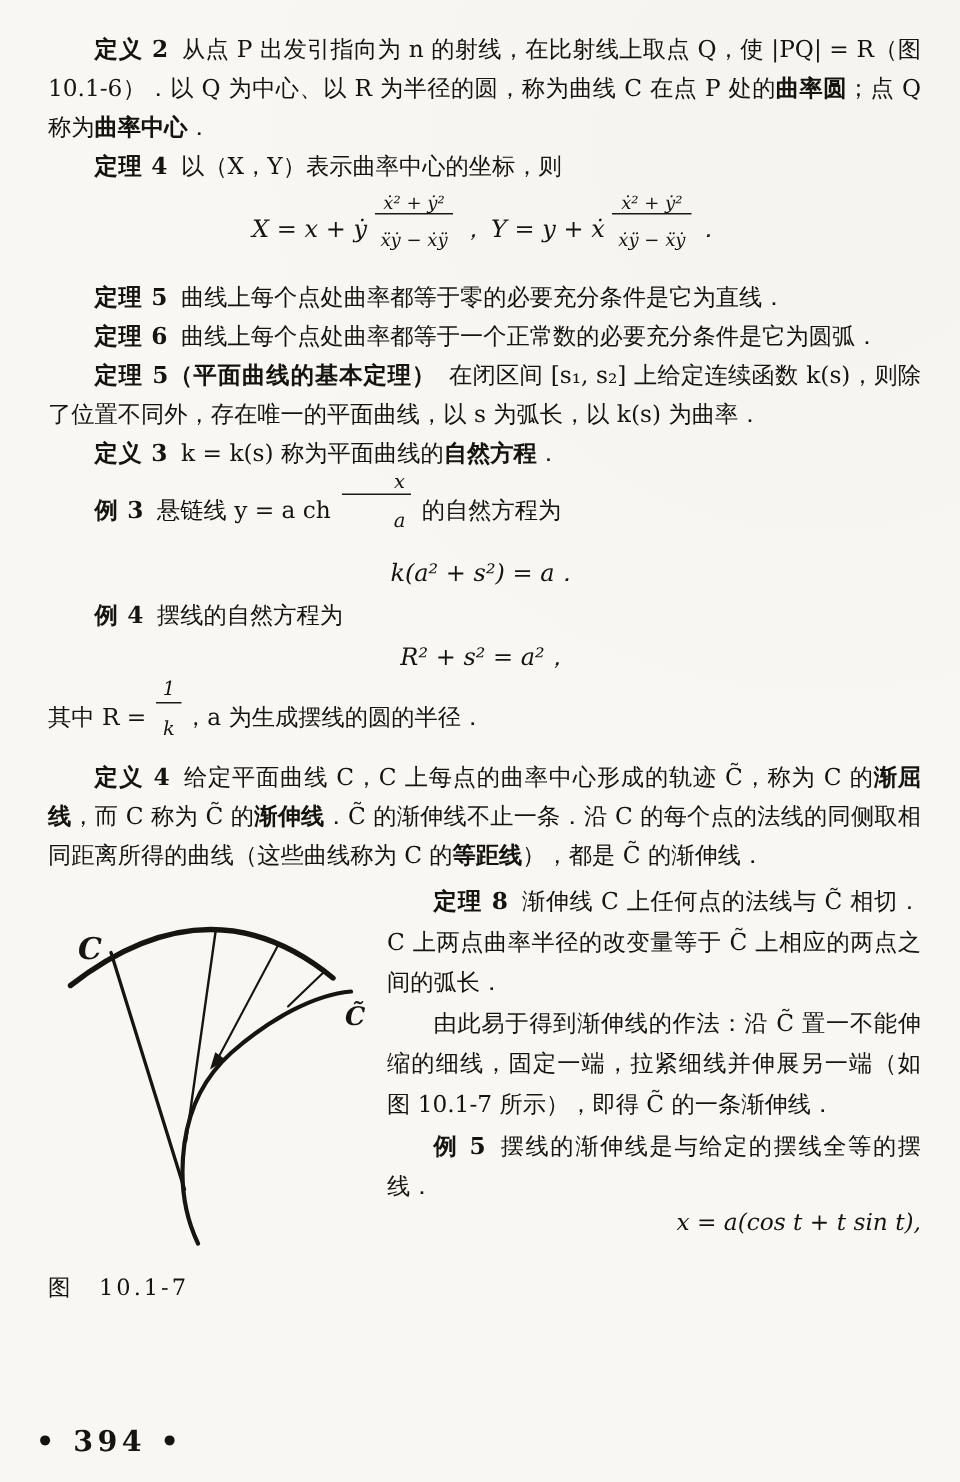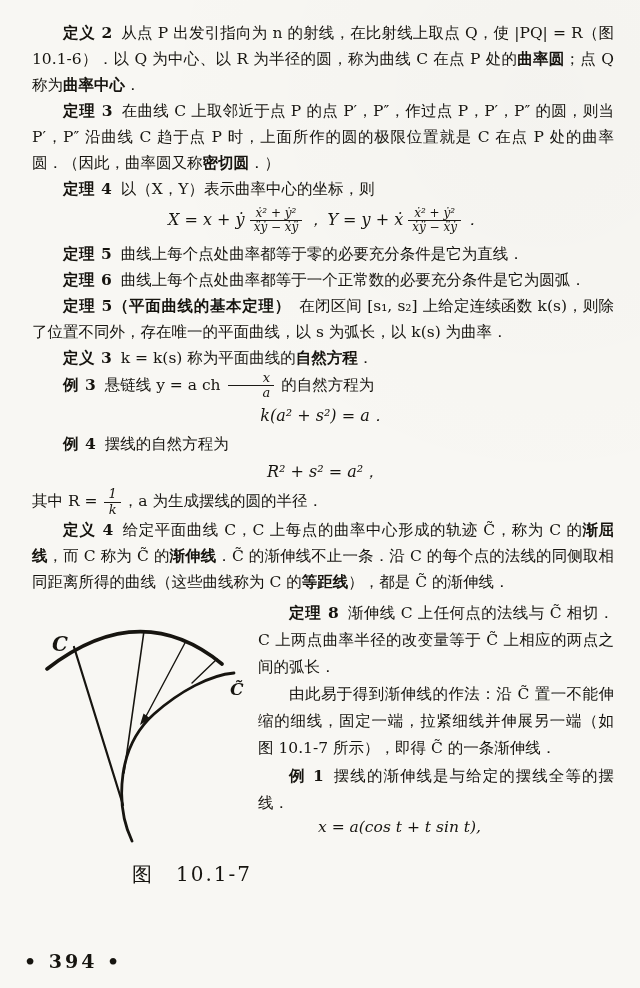--- a/index.html
+++ b/index.html
@@ -63,7 +63,6 @@
 
   <p class="para"><span class="lead">定义 2</span><span>从点 P 出发引指向为 n 的射线，在比射线上取点 Q，使 |PQ| = R（图 10.1-6）．以 Q 为中心、以 R 为半径的圆，称为曲线 C 在点 P 处的</span><span class="bterm">曲率圆</span><span>；点 Q 称为</span><span class="bterm">曲率中心</span><span>．</span></p>
 
-  <p class="para"><span class="lead">定理 3</span><span>在曲线 C 上取邻近于点 P 的点 P′，P″，作过点 P，P′，P″ 的圆，则当 P′，P″ 沿曲线 C 趋于点 P 时，上面所作的圆的极限位置就是 C 在点 P 处的曲率圆．（因此，曲率圆又称</span><span class="bterm">密切圆</span><span>．）</span></p>
 
   <p class="para"><span class="lead">定理 4</span><span>以（X，Y）表示曲率中心的坐标，则</span></p>
 

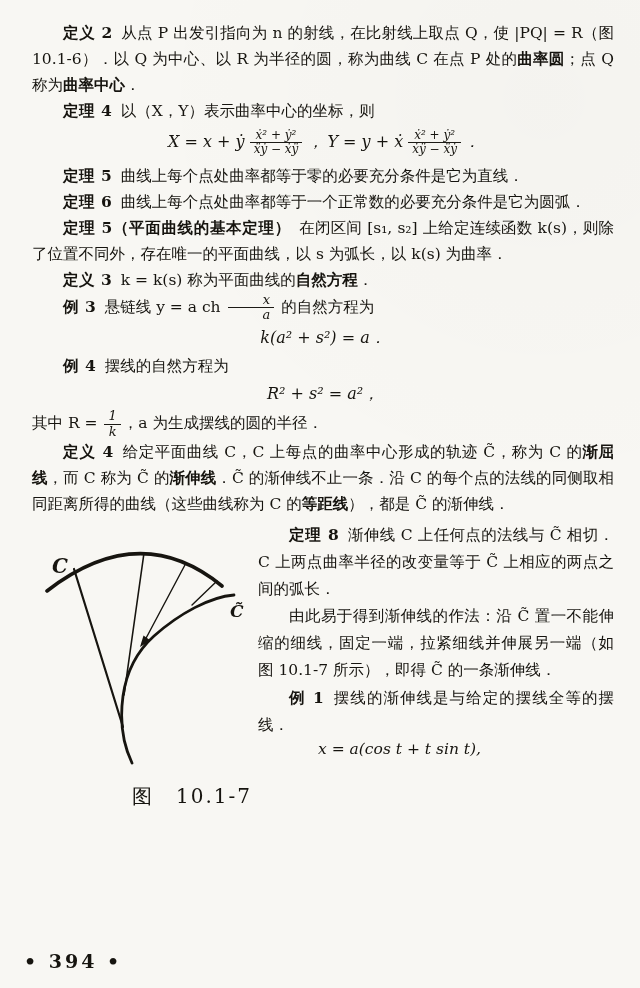--- a/index.html
+++ b/index.html
@@ -35,7 +35,7 @@
     line-height:1.12;font-size:12px;margin:0 3px;
   }
   .frac .num{display:block;padding:0 4px}
-  .frac .den{display:block;border-top:1.3px solid #1c1a15;padding:0 4px}
+  .frac .den{display:block;border-top:1.3px solid #1c1a15;padding:11px 4px}
   .ifrac{font-size:13px;vertical-align:middle;margin:0 2px}
   .bottom{display:flex;margin-top:4px}
   .fig-col{flex:none;width:220px;padding-top:16px}

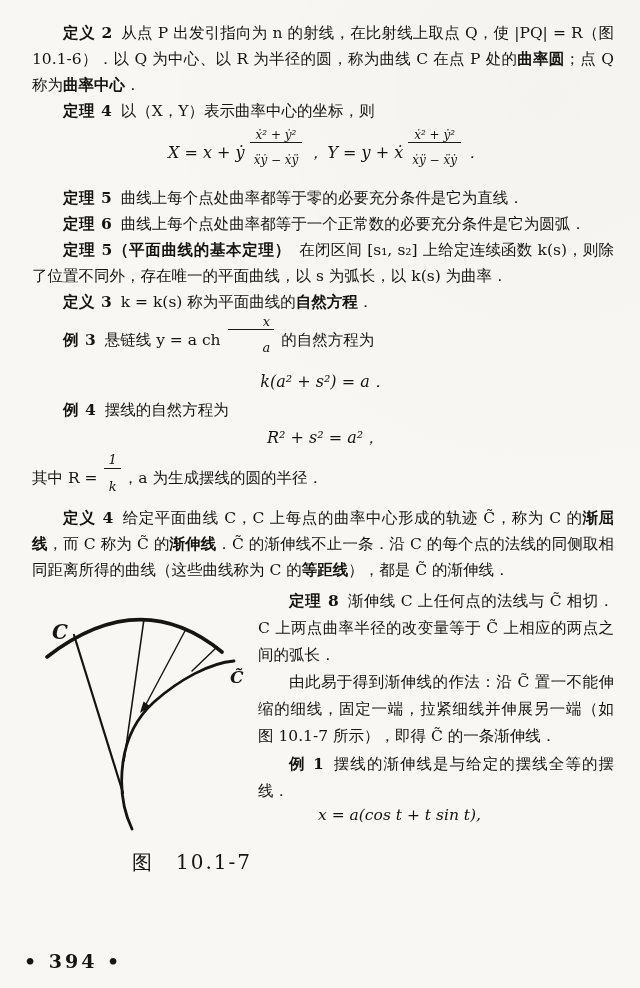--- a/index.html
+++ b/index.html
@@ -115,7 +115,7 @@
     <div class="right-col">
       <p class="para"><span class="lead">定理 8</span><span>渐伸线 C 上任何点的法线与 C̃ 相切．C 上两点曲率半径的改变量等于 C̃ 上相应的两点之间的弧长．</span></p>
       <p class="para"><span>由此易于得到渐伸线的作法：沿 C̃ 置一不能伸缩的细线，固定一端，拉紧细线并伸展另一端（如图 10.1-7 所示），即得 C̃ 的一条渐伸线．</span></p>
-      <p class="para"><span class="lead">例 1</span><span>摆线的渐伸线是与给定的摆线全等的摆线．</span></p>
+      <p class="para"><span class="lead">例 5</span><span>摆线的渐伸线是与给定的摆线全等的摆线．</span></p>
       <div class="formula">x = a(cos t + t sin t),</div>
     </div>
 

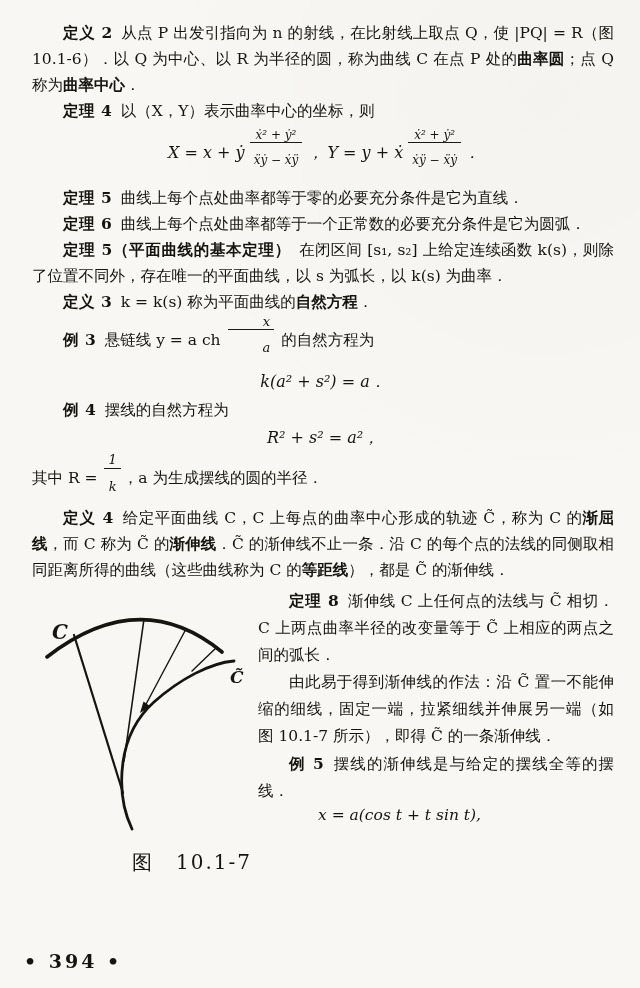--- a/index.html
+++ b/index.html
@@ -47,7 +47,7 @@
   .right-col{flex:1 1 auto;padding-left:6px}
   .right-col p.para{line-height:27px}
   .right-col .formula{
-    text-align:left;padding-left:60px;margin:1px 0;font-size:15.5px;
+    text-align:right;padding-left:60px;margin:1px 0;font-size:15.5px;
   }
   .footer{
     position:absolute;left:24px;bottom:16px;

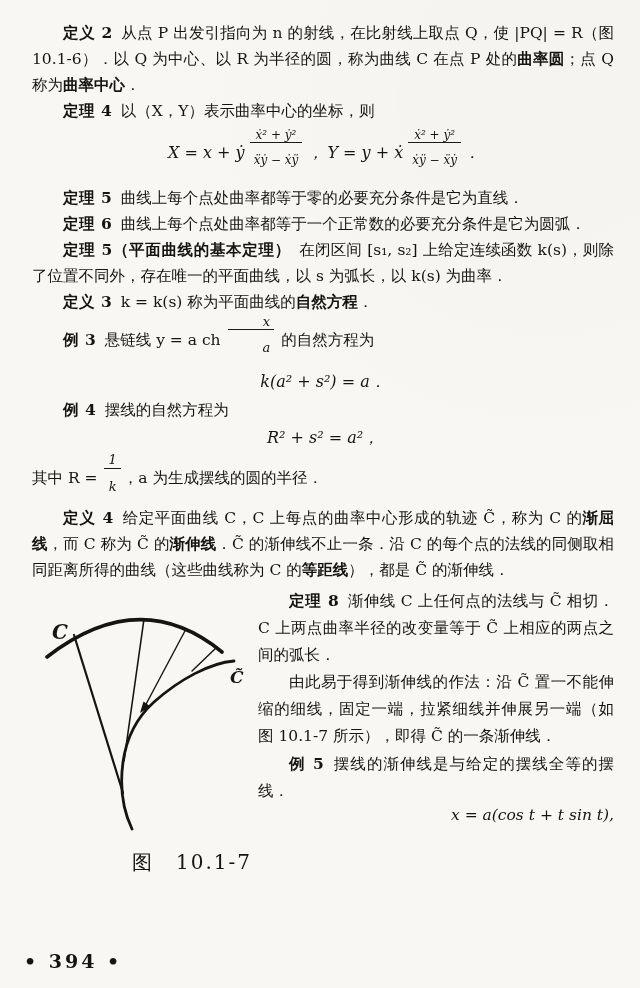--- a/index.html
+++ b/index.html
@@ -41,7 +41,7 @@
   .fig-col{flex:none;width:220px;padding-top:16px}
   .fig-svg{display:block;margin-left:2px}
   .fig-caption{
-    text-align:right;font-size:20px;margin-top:8px;
+    text-align:left;font-size:15px;margin-top:8px;
     letter-spacing:2px;
   }
   .right-col{flex:1 1 auto;padding-left:6px}

